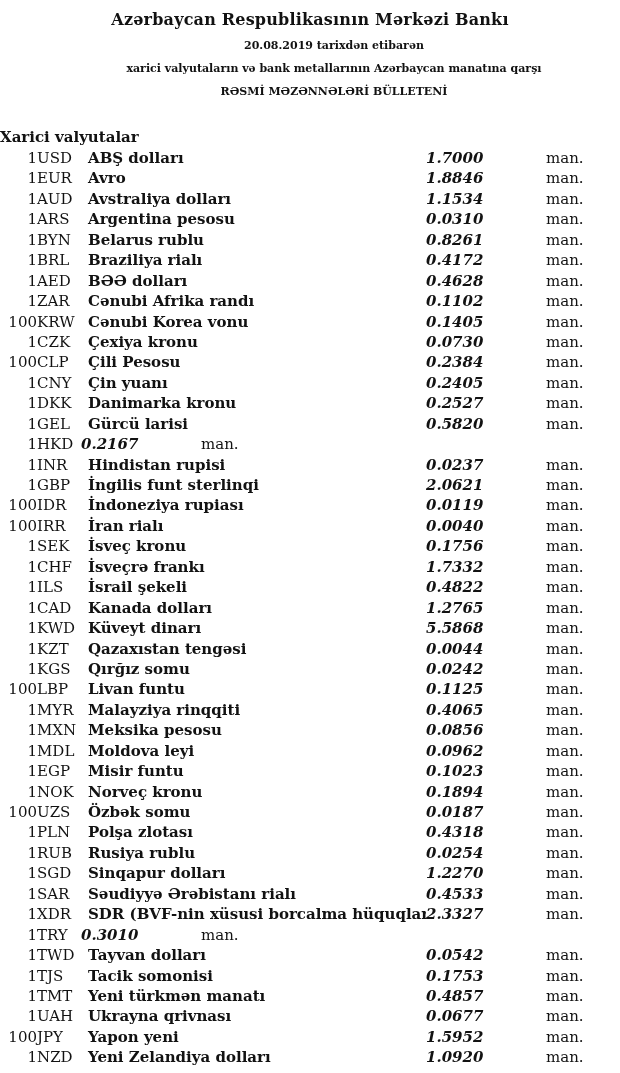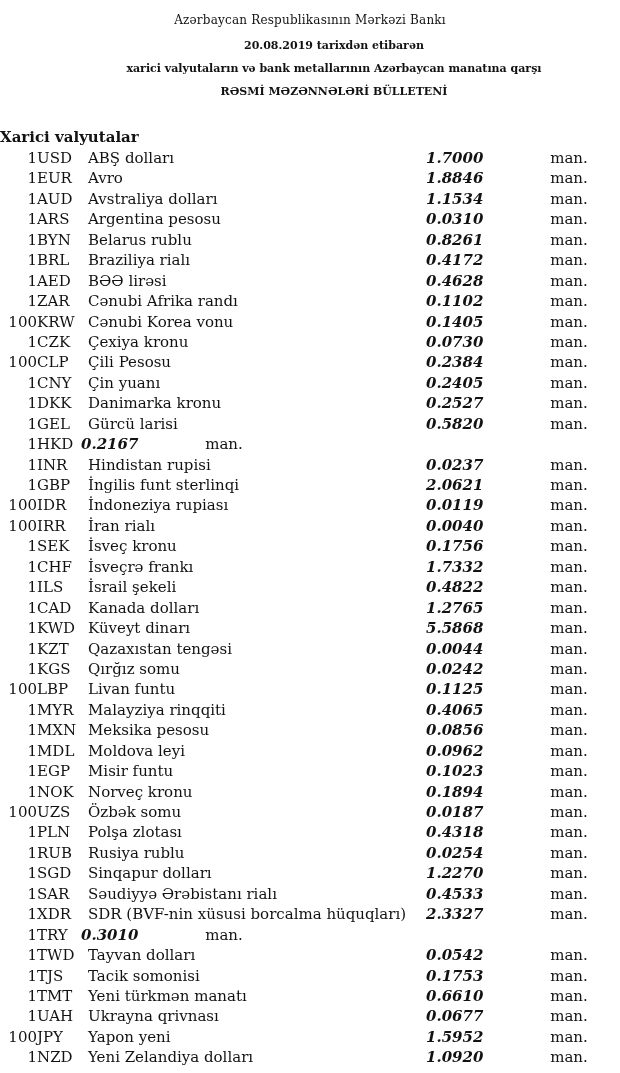--- a/index.html
+++ b/index.html
@@ -24,9 +24,9 @@
     text-align: center;
   }
   .title {
-    font-size: 12px;
+    font-size: 16px;
     line-height: 28px;
-    font-weight: normal;
+    font-weight: bold;
     letter-spacing: 0.2px;
   }
   .sub {

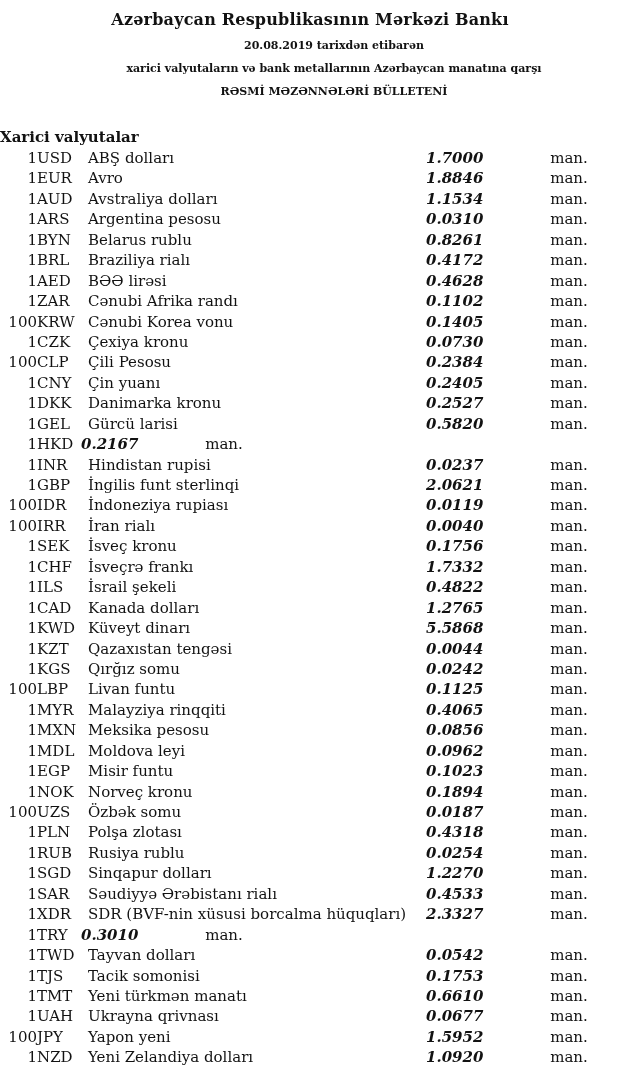--- a/index.html
+++ b/index.html
@@ -67,6 +67,7 @@
     flex: 1 1 auto;
     padding-left: 7px;
     overflow: hidden;
+    font-weight: bold;
   }
   .rate {
     width: 72px;

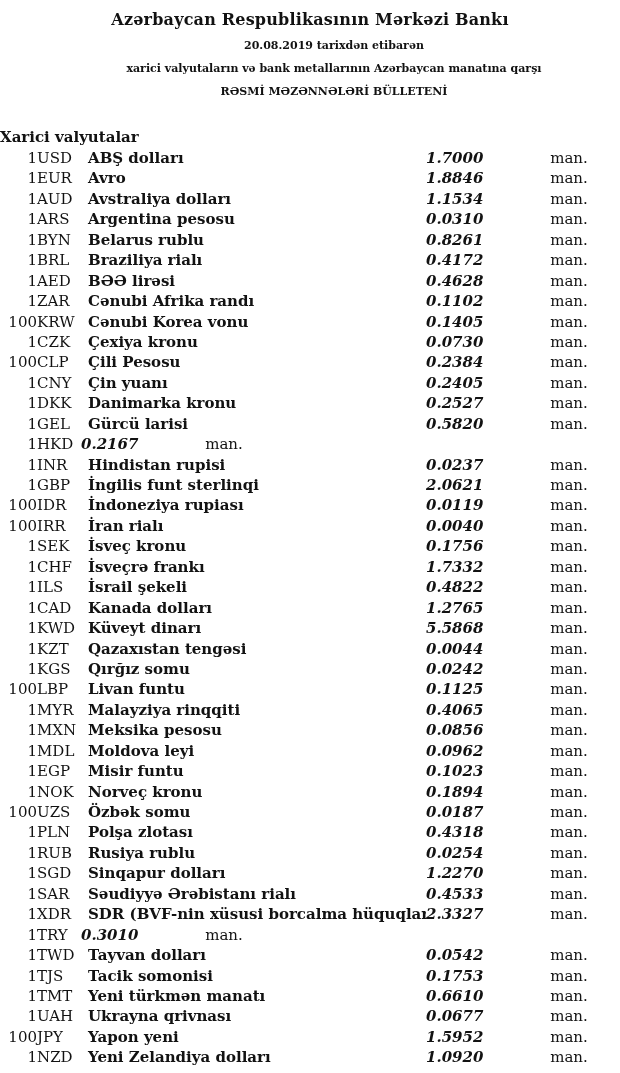--- a/index.html
+++ b/index.html
@@ -78,7 +78,7 @@
   }
   .unit {
     width: 46px;
-    text-align: center;
+    text-align: left;
     flex: 0 0 auto;
     padding-left: 48px;
   }

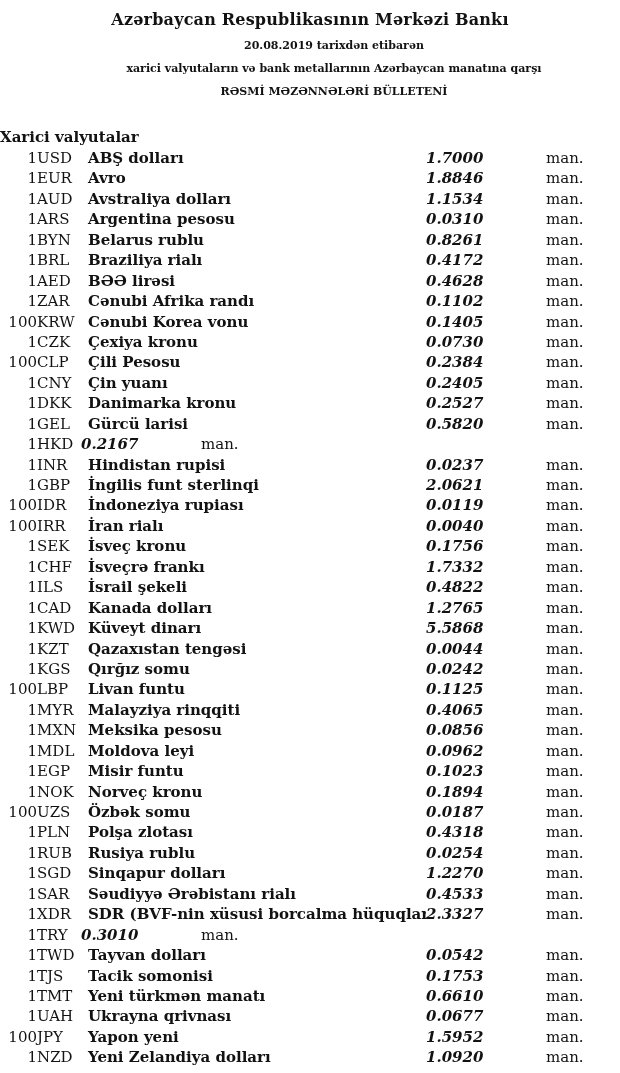--- a/index.html
+++ b/index.html
@@ -148,7 +148,7 @@
   <div class="row">
     <span class="qty">1</span>
     <span class="code">AED</span>
-    <span class="name">BƏƏ lirəsi</span>
+    <span class="name">BƏƏ dolları</span>
     <span class="rate">0.4628</span>
     <span class="unit">man.</span>
   </div>

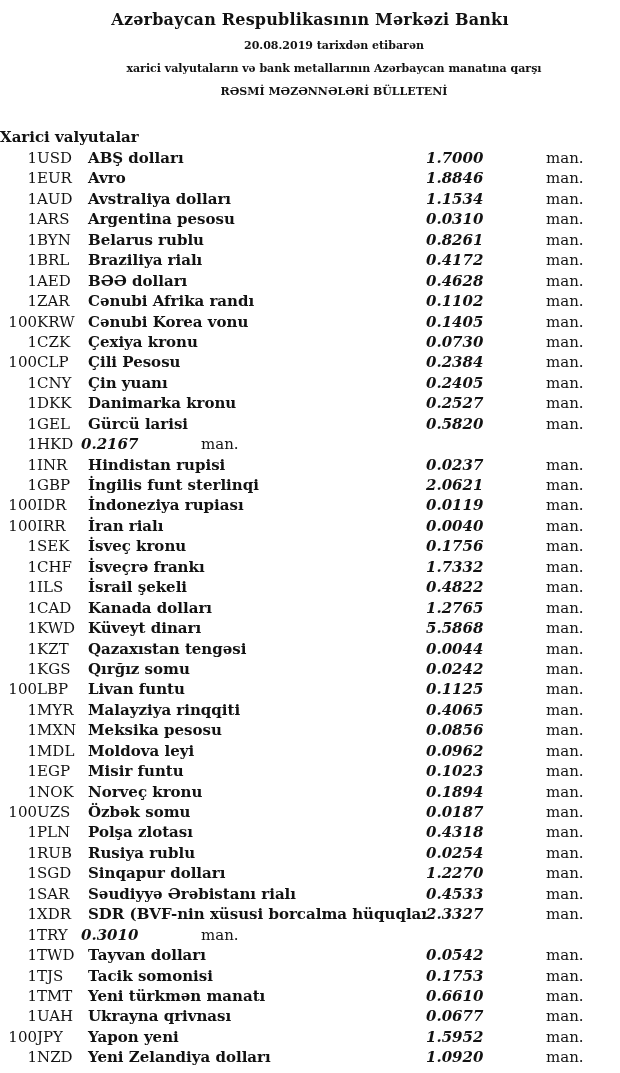--- a/index.html
+++ b/index.html
@@ -427,7 +427,7 @@
     <span class="qty">1</span>
     <span class="code">TMT</span>
     <span class="name">Yeni türkmən manatı</span>
-    <span class="rate">0.6610</span>
+    <span class="rate">0.4857</span>
     <span class="unit">man.</span>
   </div>
 

